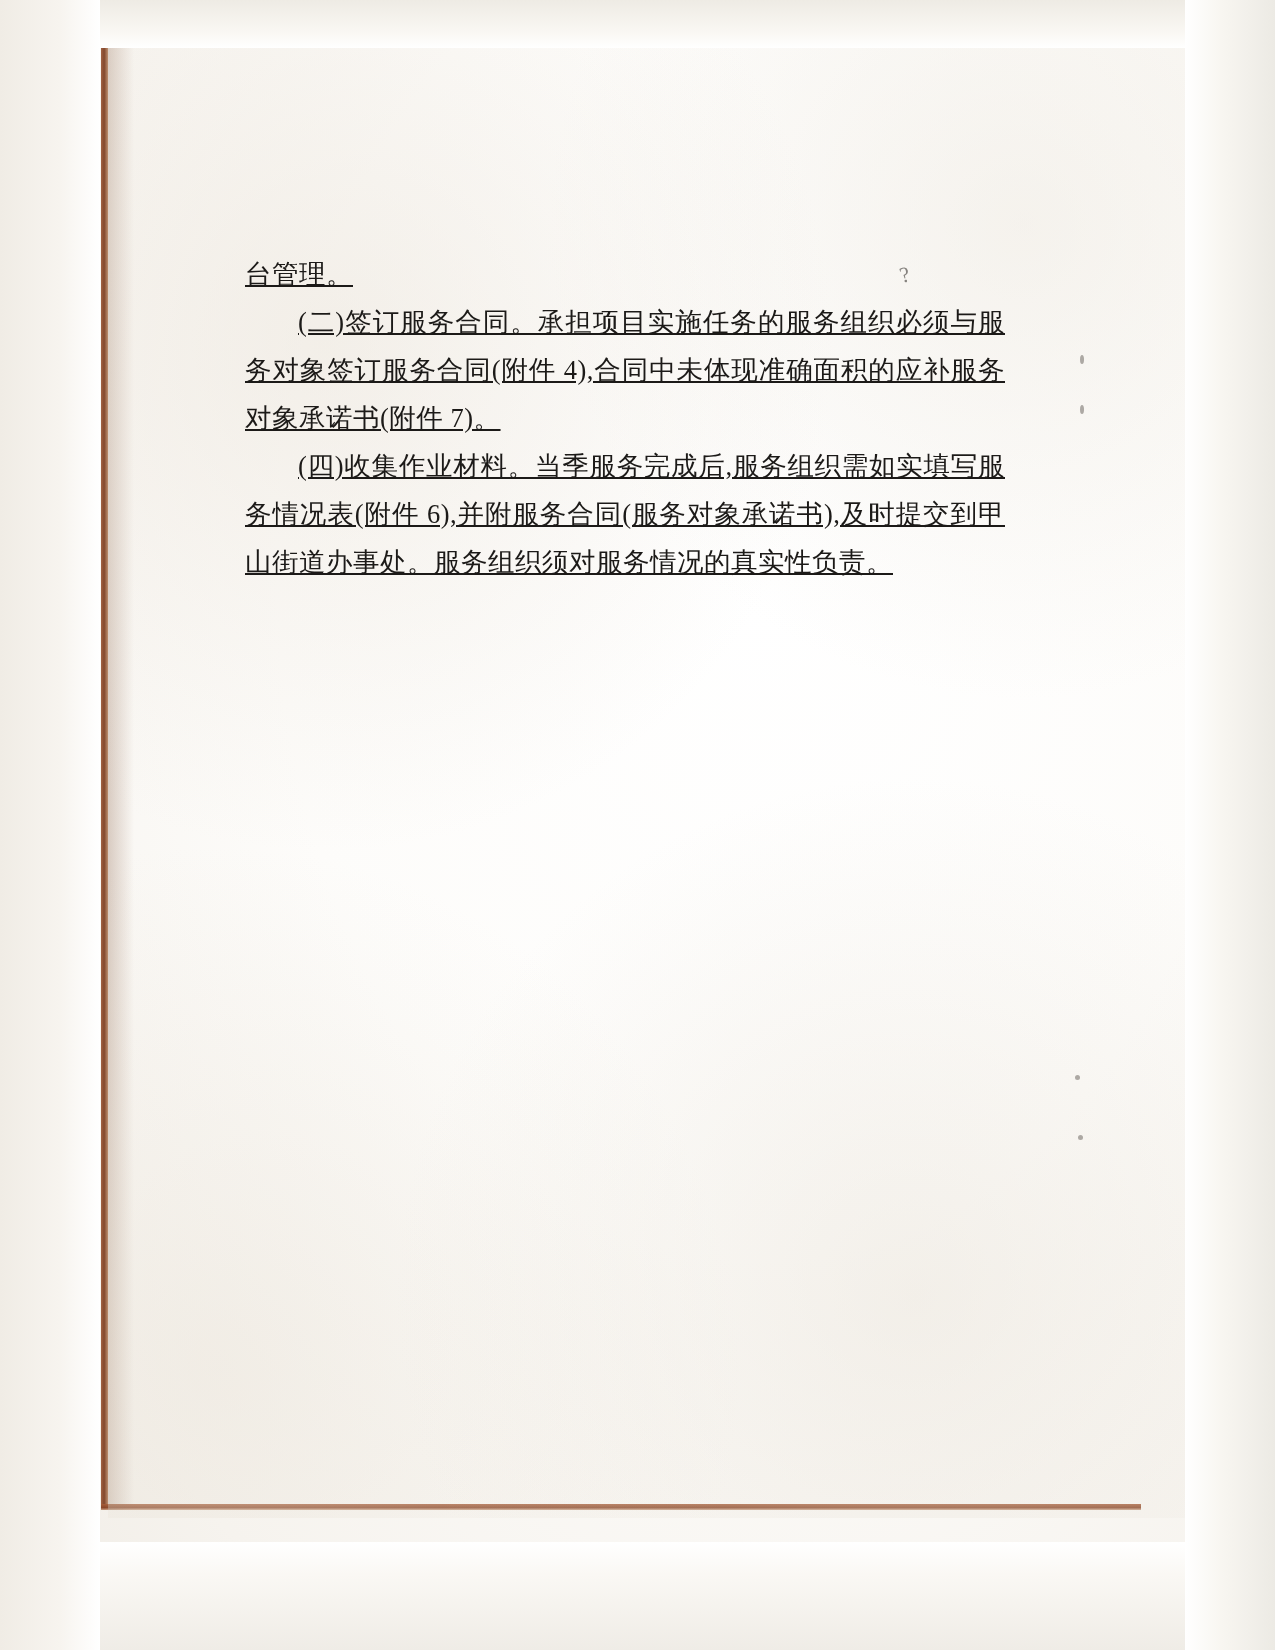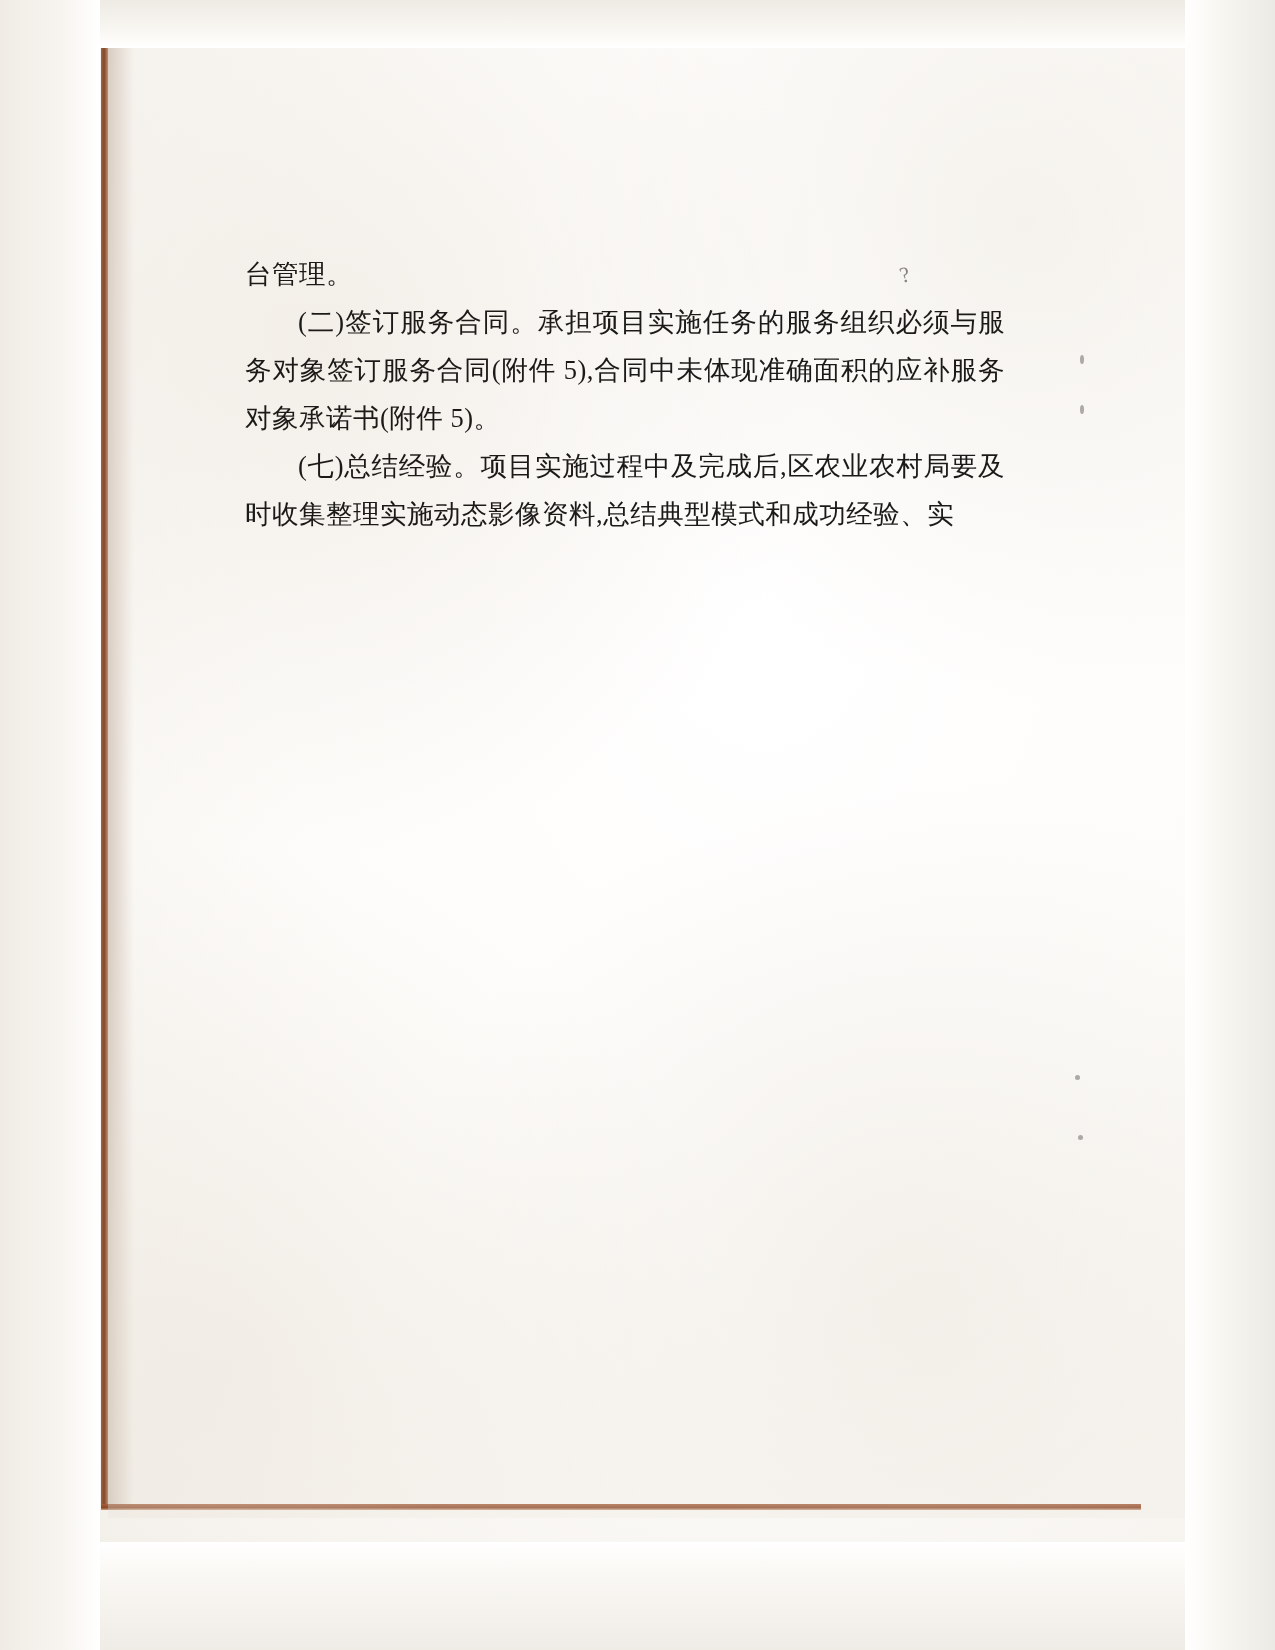--- a/index.html
+++ b/index.html
@@ -97,6 +97,7 @@
   #doc-body p {
     margin: 0 0 0 0;
     text-indent: 0;
+    text-decoration: underline;
   }
   #doc-body p.indent {
     text-indent: 2em;

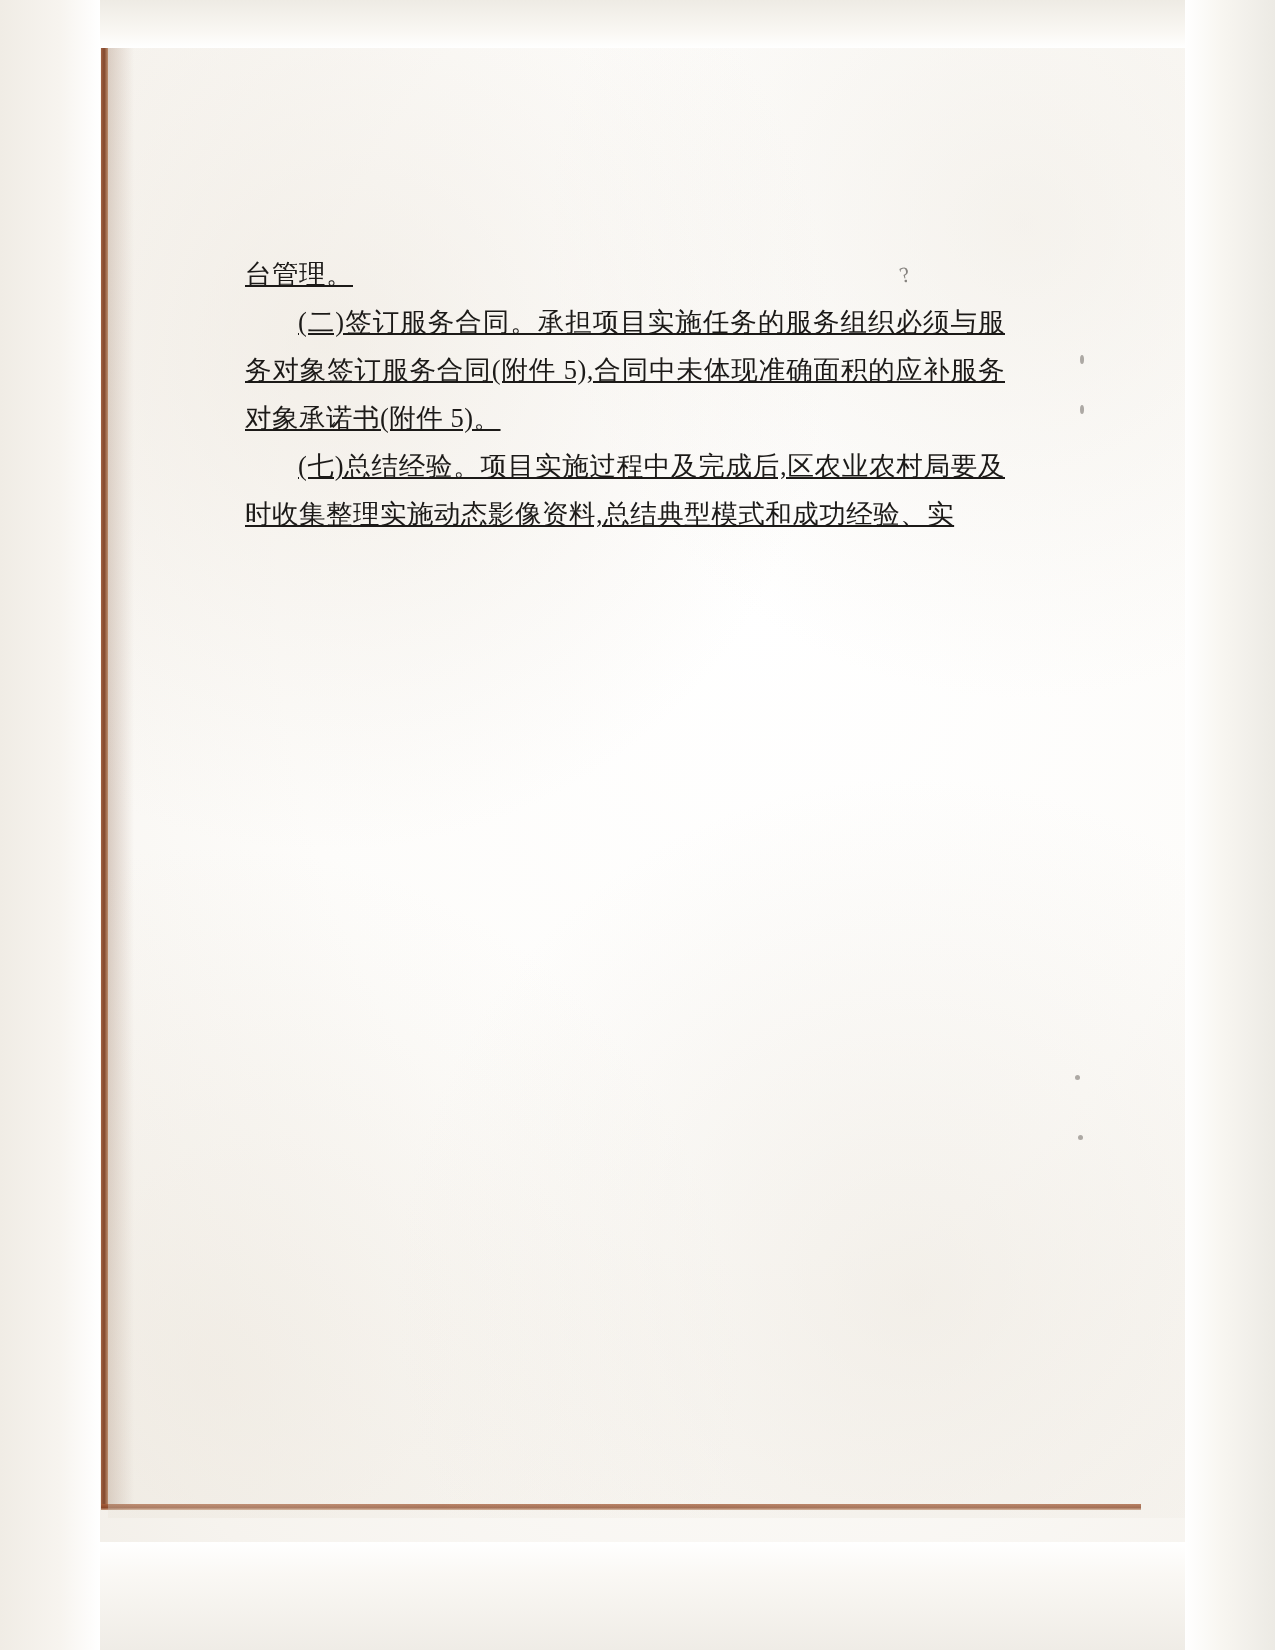--- a/index.html
+++ b/index.html
@@ -145,7 +145,7 @@
 
   <div id="doc-body">
     <p>台管理。</p>
-    <p class="indent">(二)签订服务合同。承担项目实施任务的服务组织必须与服务对象签订服务合同(附件 5),合同中未体现准确面积的应补服务对象承诺书(附件 5)。</p>
+    <p class="indent">(二)签订服务合同。承担项目实施任务的服务组织必须与服务对象签订服务合同(附件 4),合同中未体现准确面积的应补服务对象承诺书(附件 7)。</p>
     <p class="indent">(七)总结经验。项目实施过程中及完成后,区农业农村局要及时收集整理实施动态影像资料,总结典型模式和成功经验、实</p>
   </div>
 

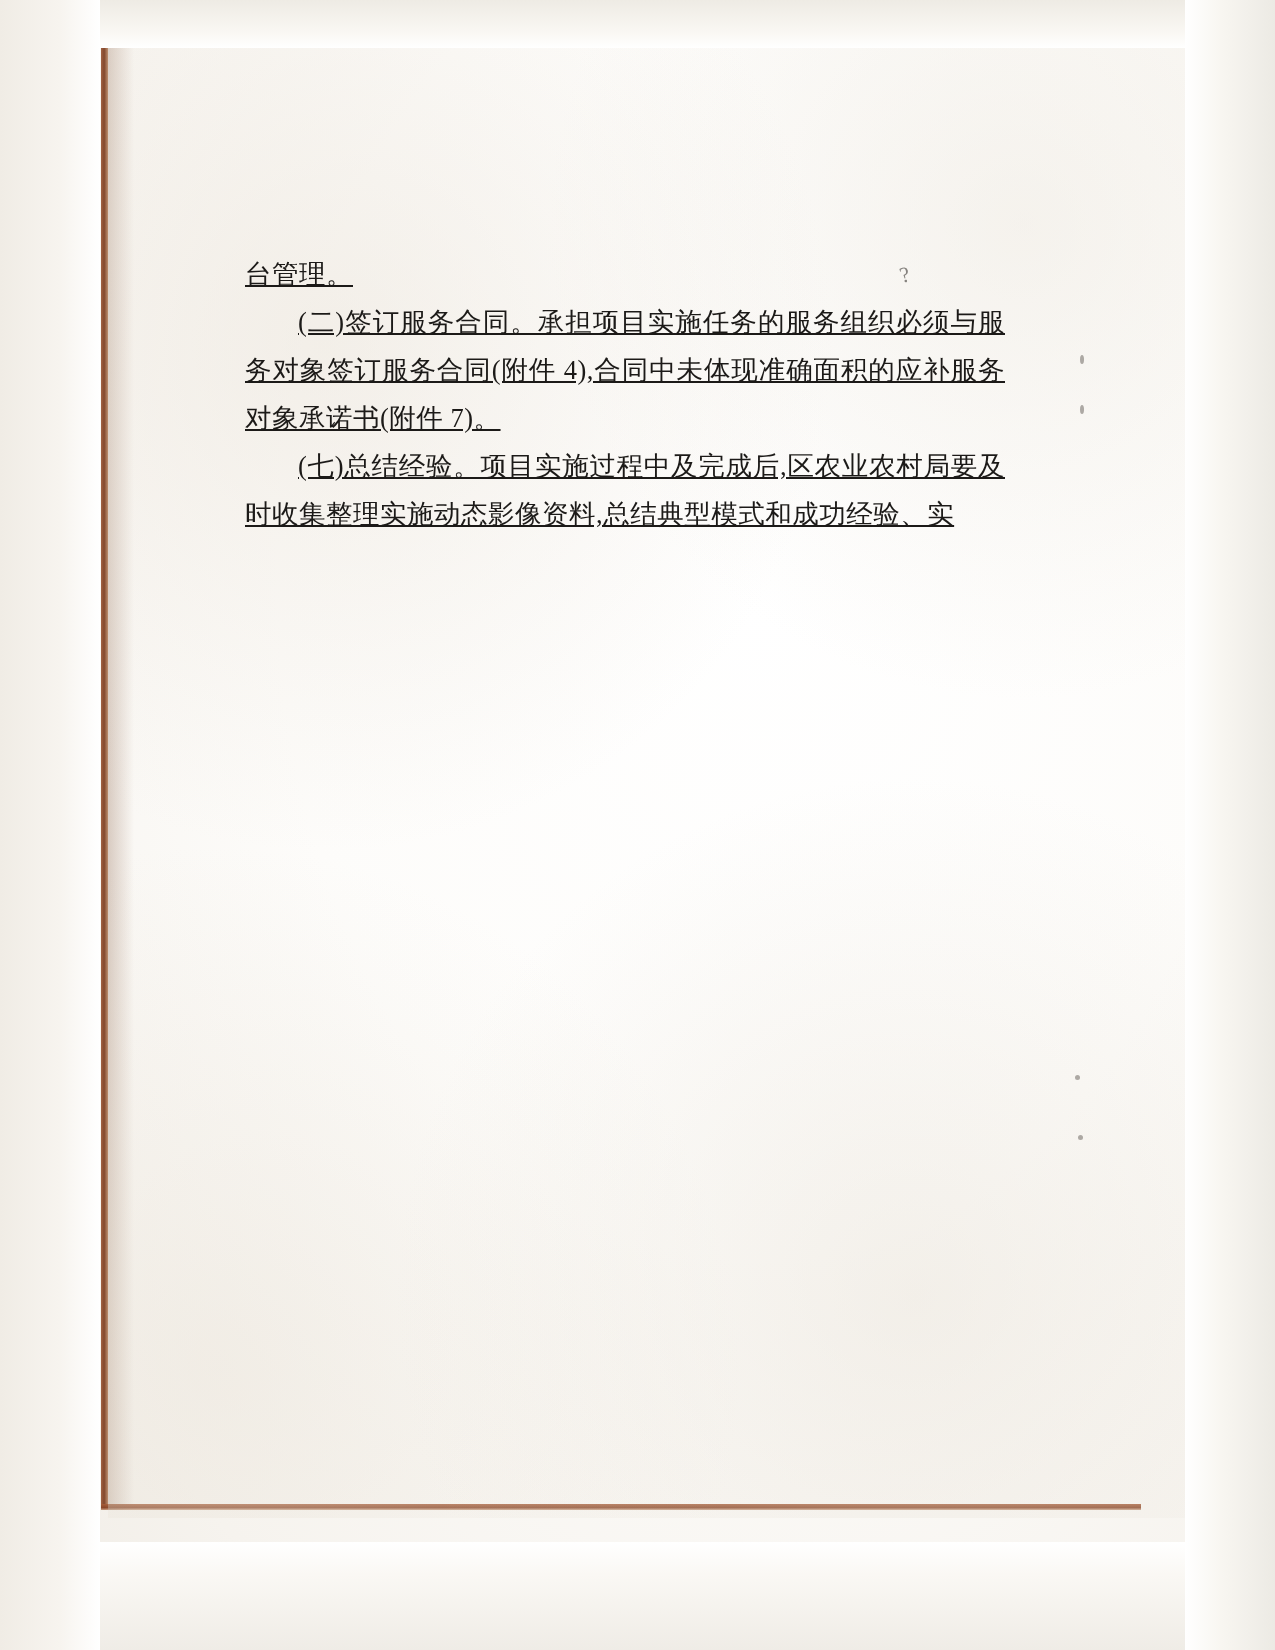--- a/index.html
+++ b/index.html
@@ -146,6 +146,7 @@
   <div id="doc-body">
     <p>台管理。</p>
     <p class="indent">(二)签订服务合同。承担项目实施任务的服务组织必须与服务对象签订服务合同(附件 4),合同中未体现准确面积的应补服务对象承诺书(附件 7)。</p>
+    <p class="indent">(四)收集作业材料。当季服务完成后,服务组织需如实填写服务情况表(附件 6),并附服务合同(服务对象承诺书),及时提交到甲山街道办事处。服务组织须对服务情况的真实性负责。</p>
     <p class="indent">(七)总结经验。项目实施过程中及完成后,区农业农村局要及时收集整理实施动态影像资料,总结典型模式和成功经验、实</p>
   </div>
 

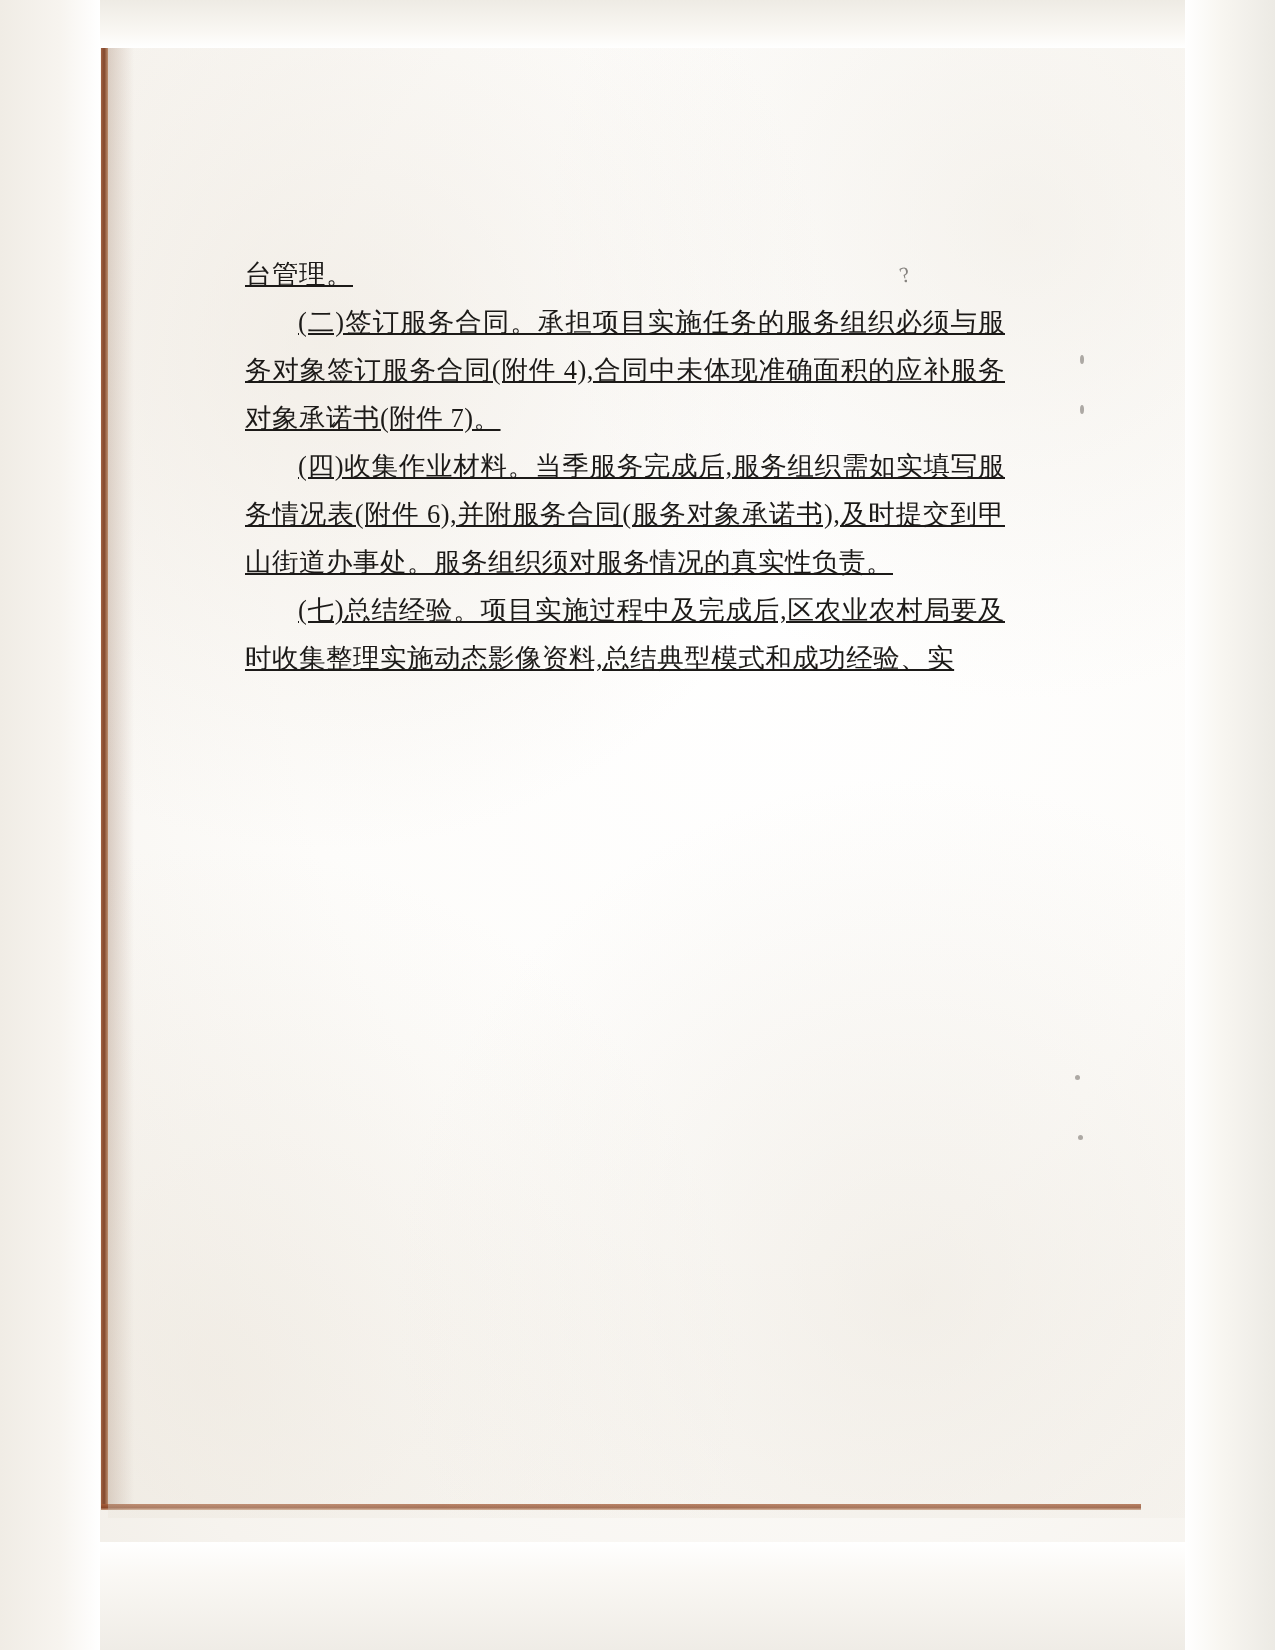--- a/index.html
+++ b/index.html
@@ -147,7 +147,6 @@
     <p>台管理。</p>
     <p class="indent">(二)签订服务合同。承担项目实施任务的服务组织必须与服务对象签订服务合同(附件 4),合同中未体现准确面积的应补服务对象承诺书(附件 7)。</p>
     <p class="indent">(四)收集作业材料。当季服务完成后,服务组织需如实填写服务情况表(附件 6),并附服务合同(服务对象承诺书),及时提交到甲山街道办事处。服务组织须对服务情况的真实性负责。</p>
-    <p class="indent">(七)总结经验。项目实施过程中及完成后,区农业农村局要及时收集整理实施动态影像资料,总结典型模式和成功经验、实</p>
   </div>
 
 </div>

